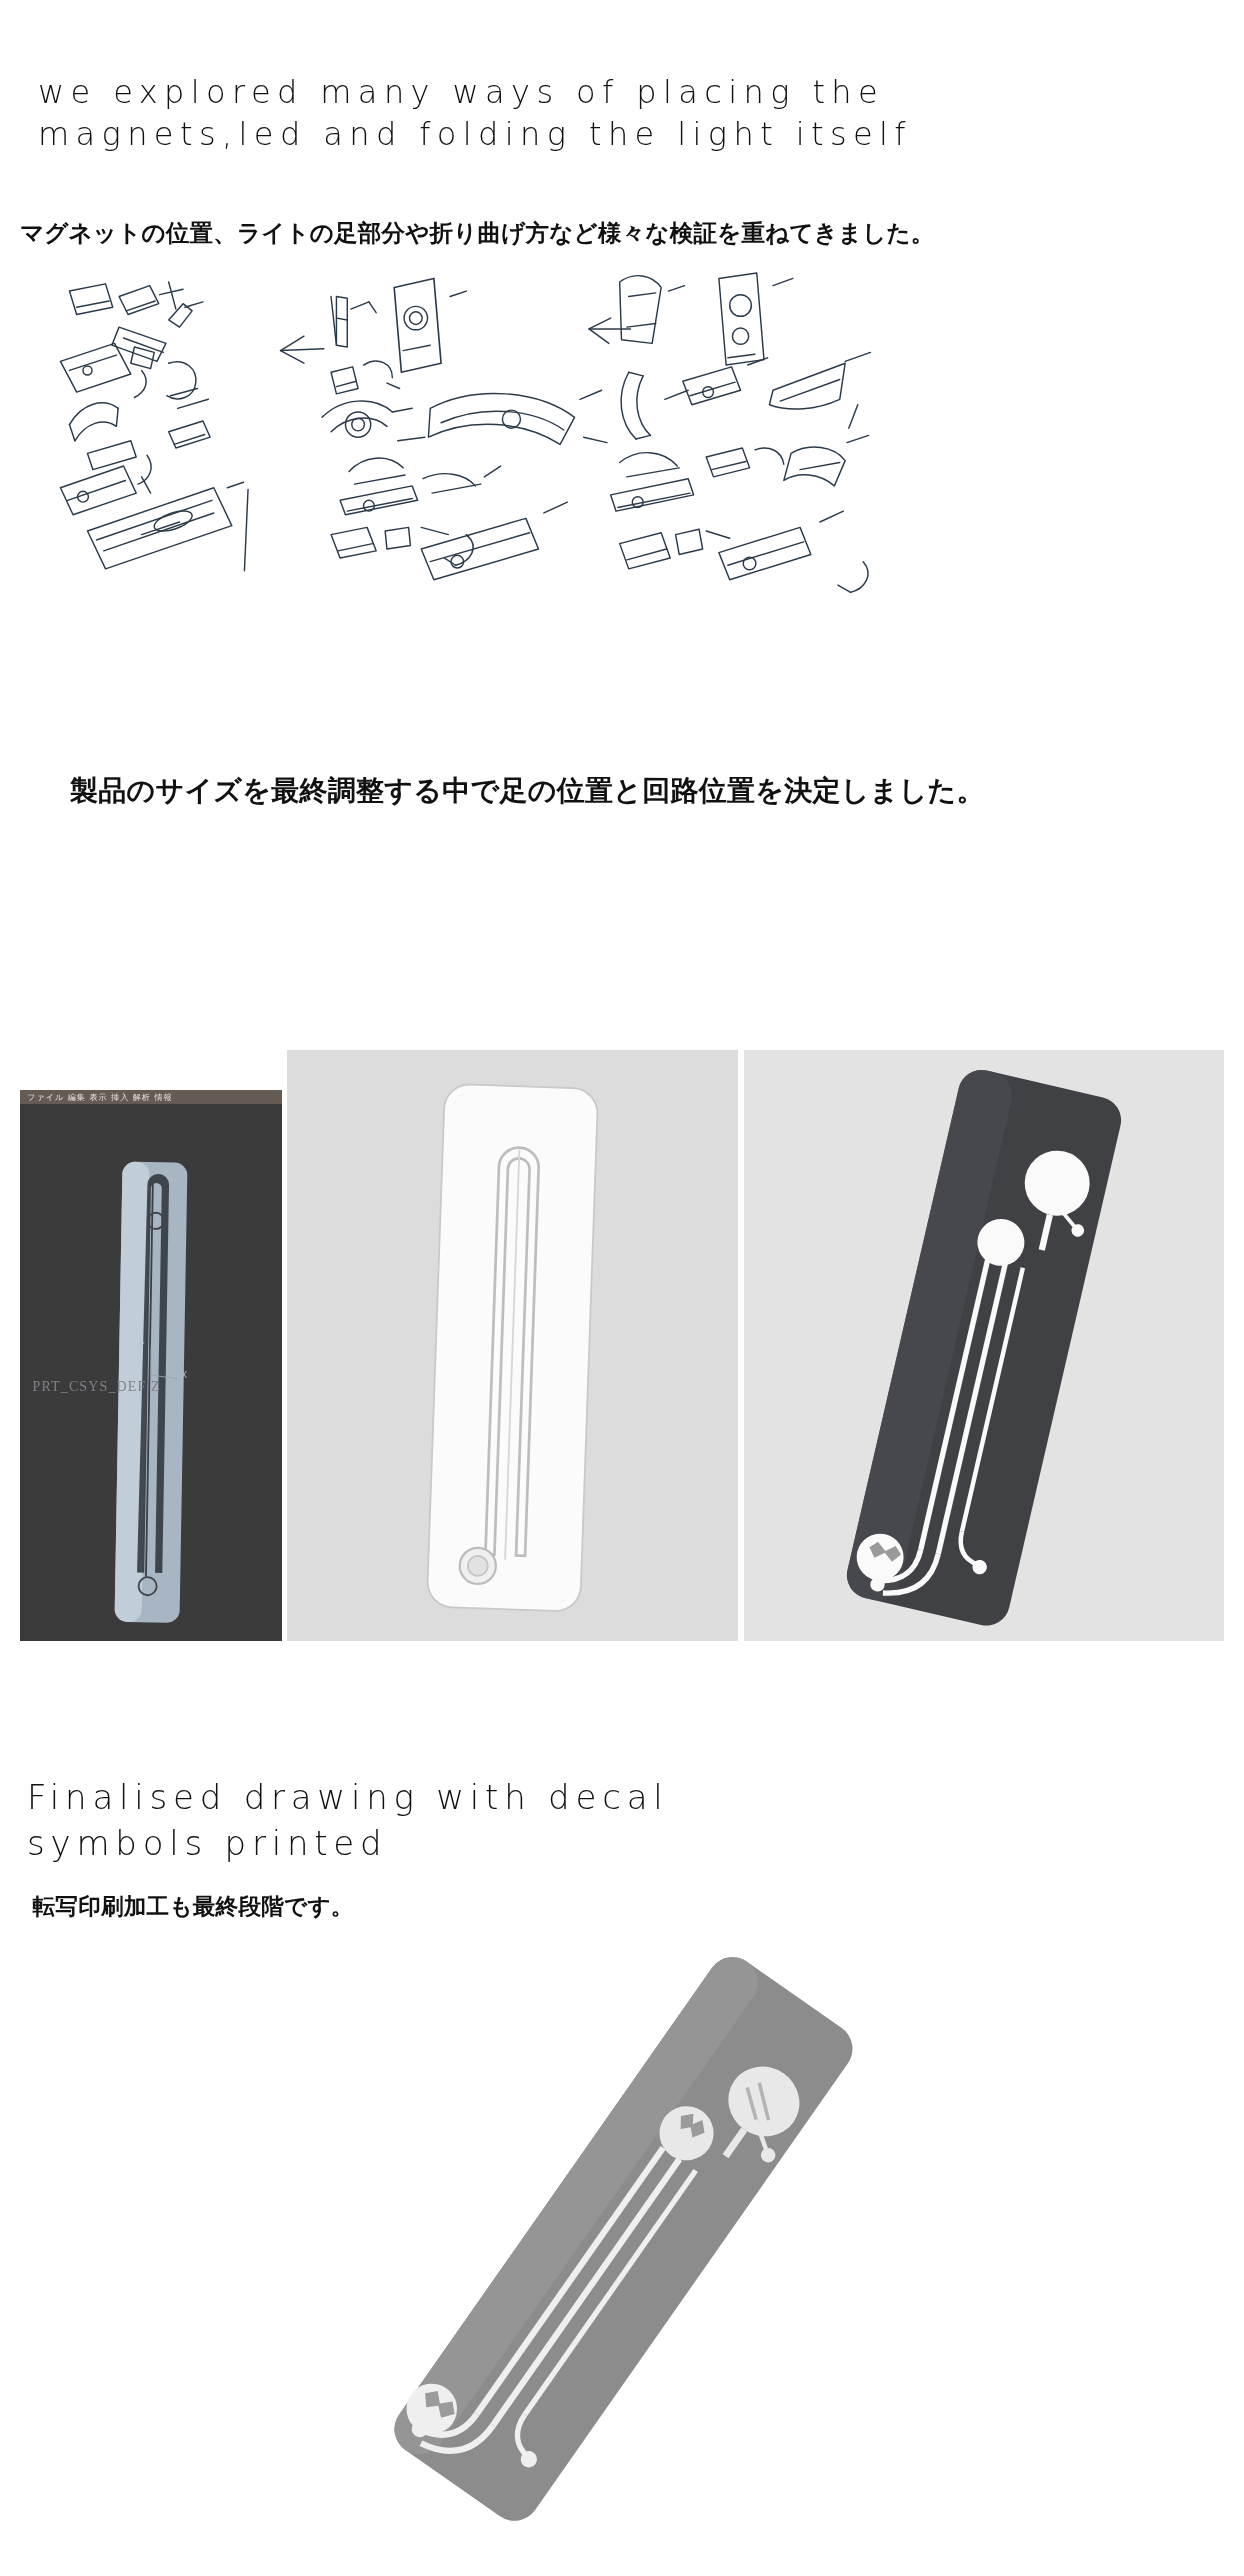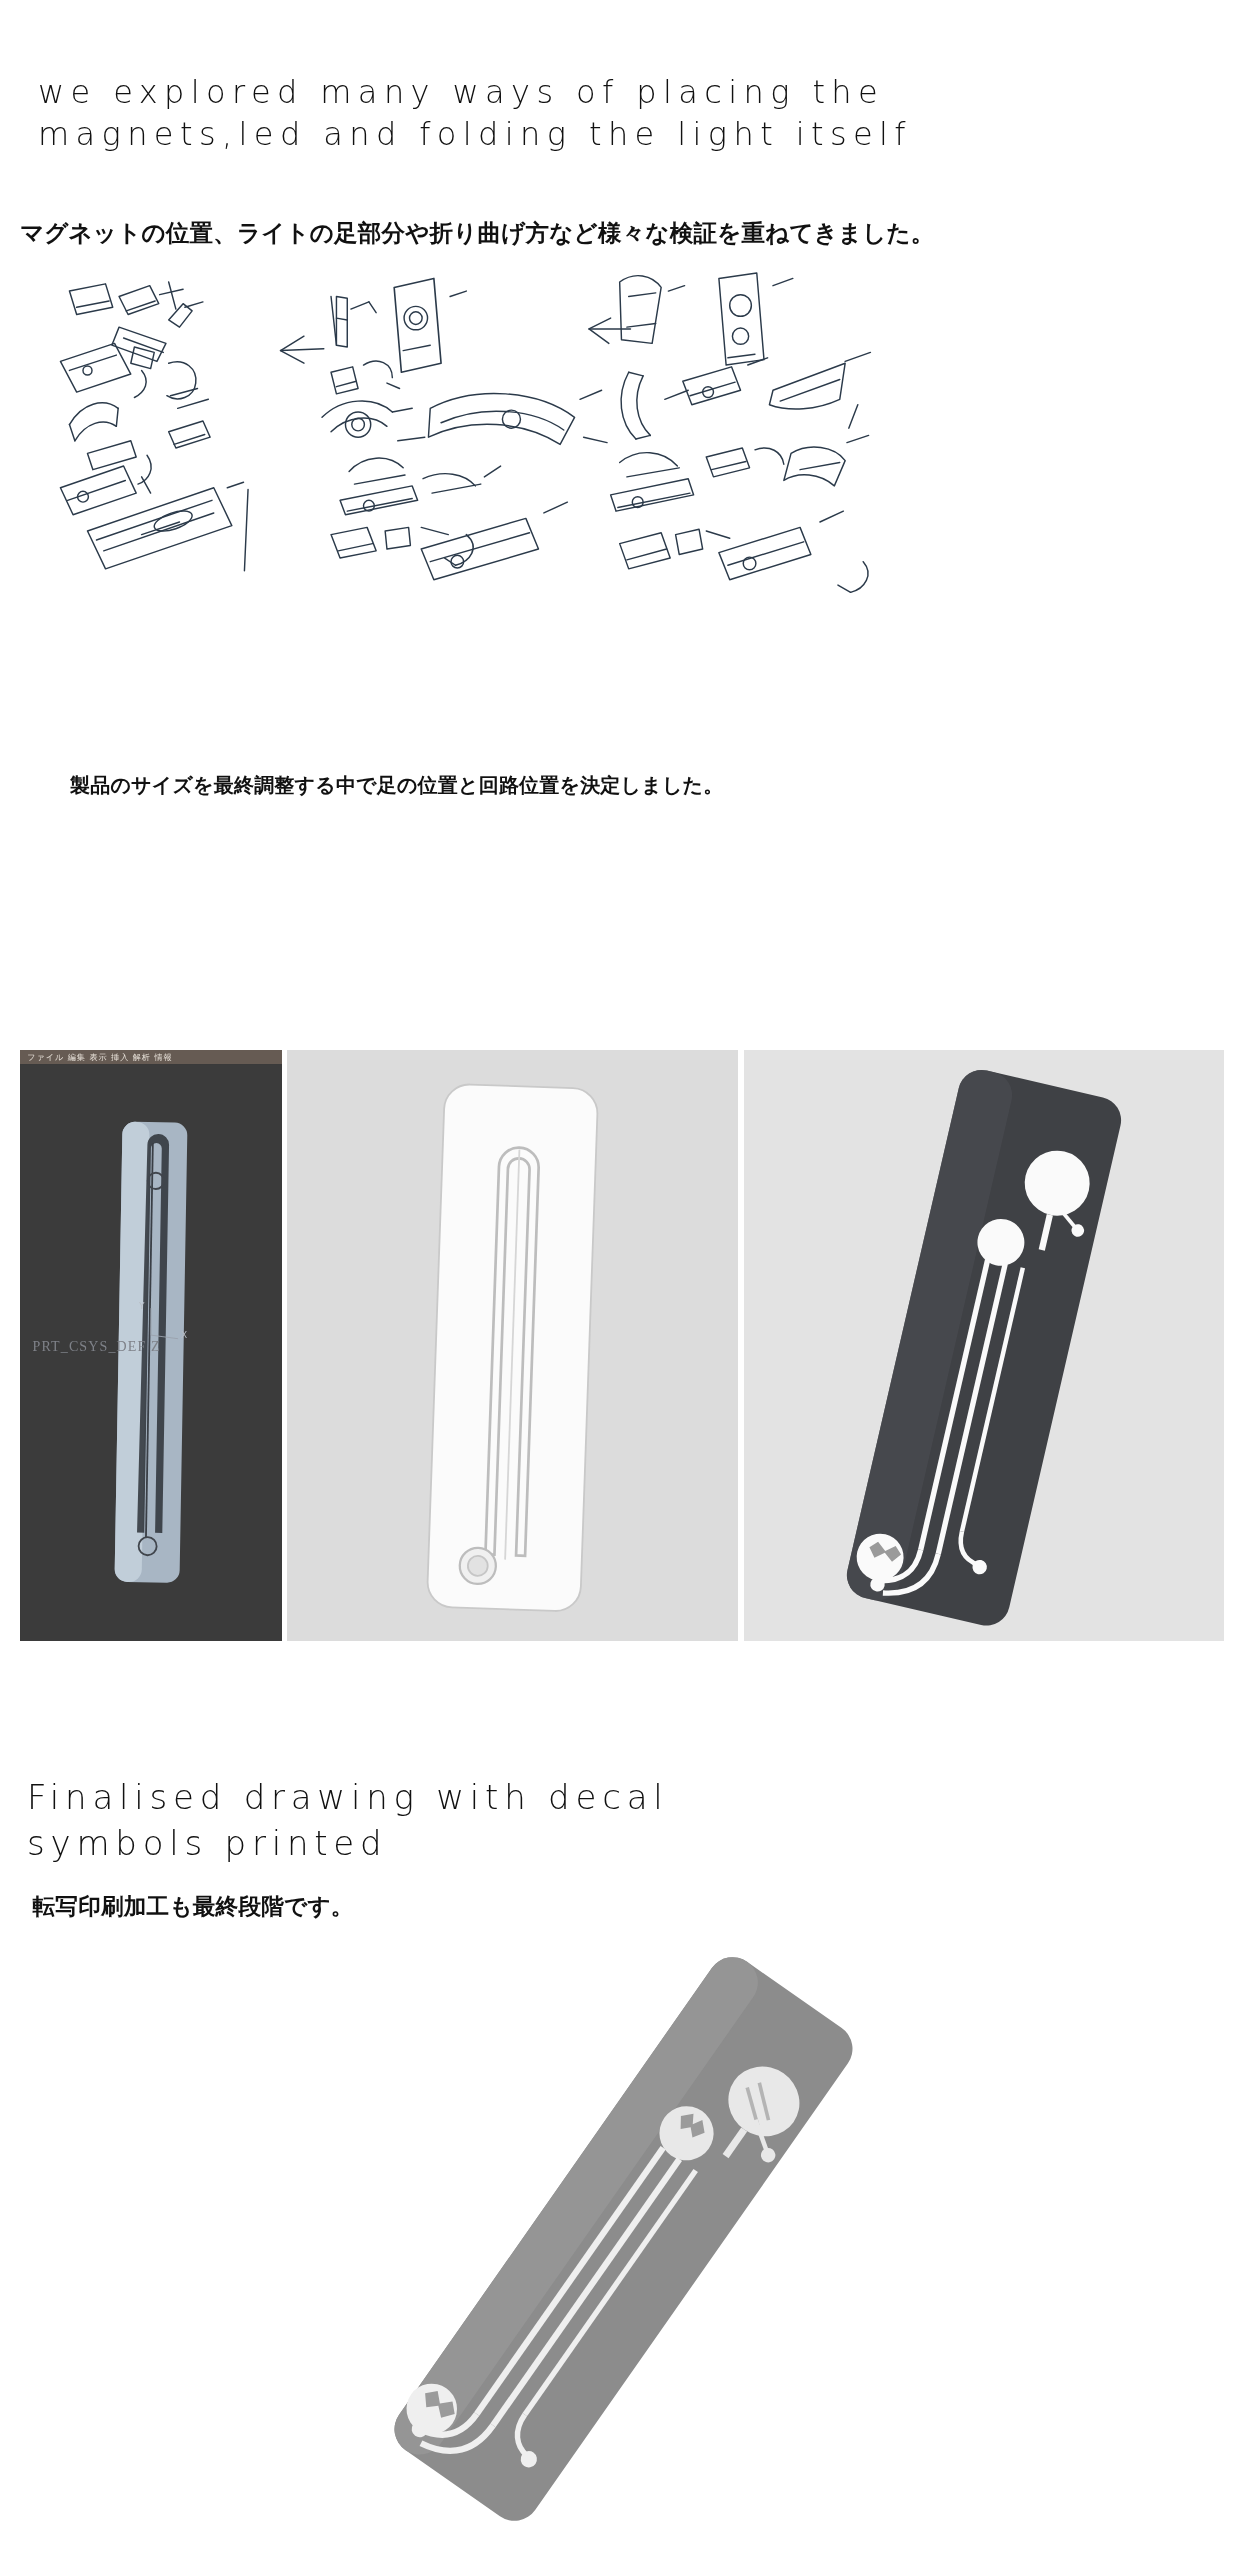--- a/index.html
+++ b/index.html
@@ -77,7 +77,7 @@
     left: 70px;
     top: 754px;
     width: 1129px;
-    font-size: 20px;
+    font-size: 28px;
   }
 
   #heading-finalising {

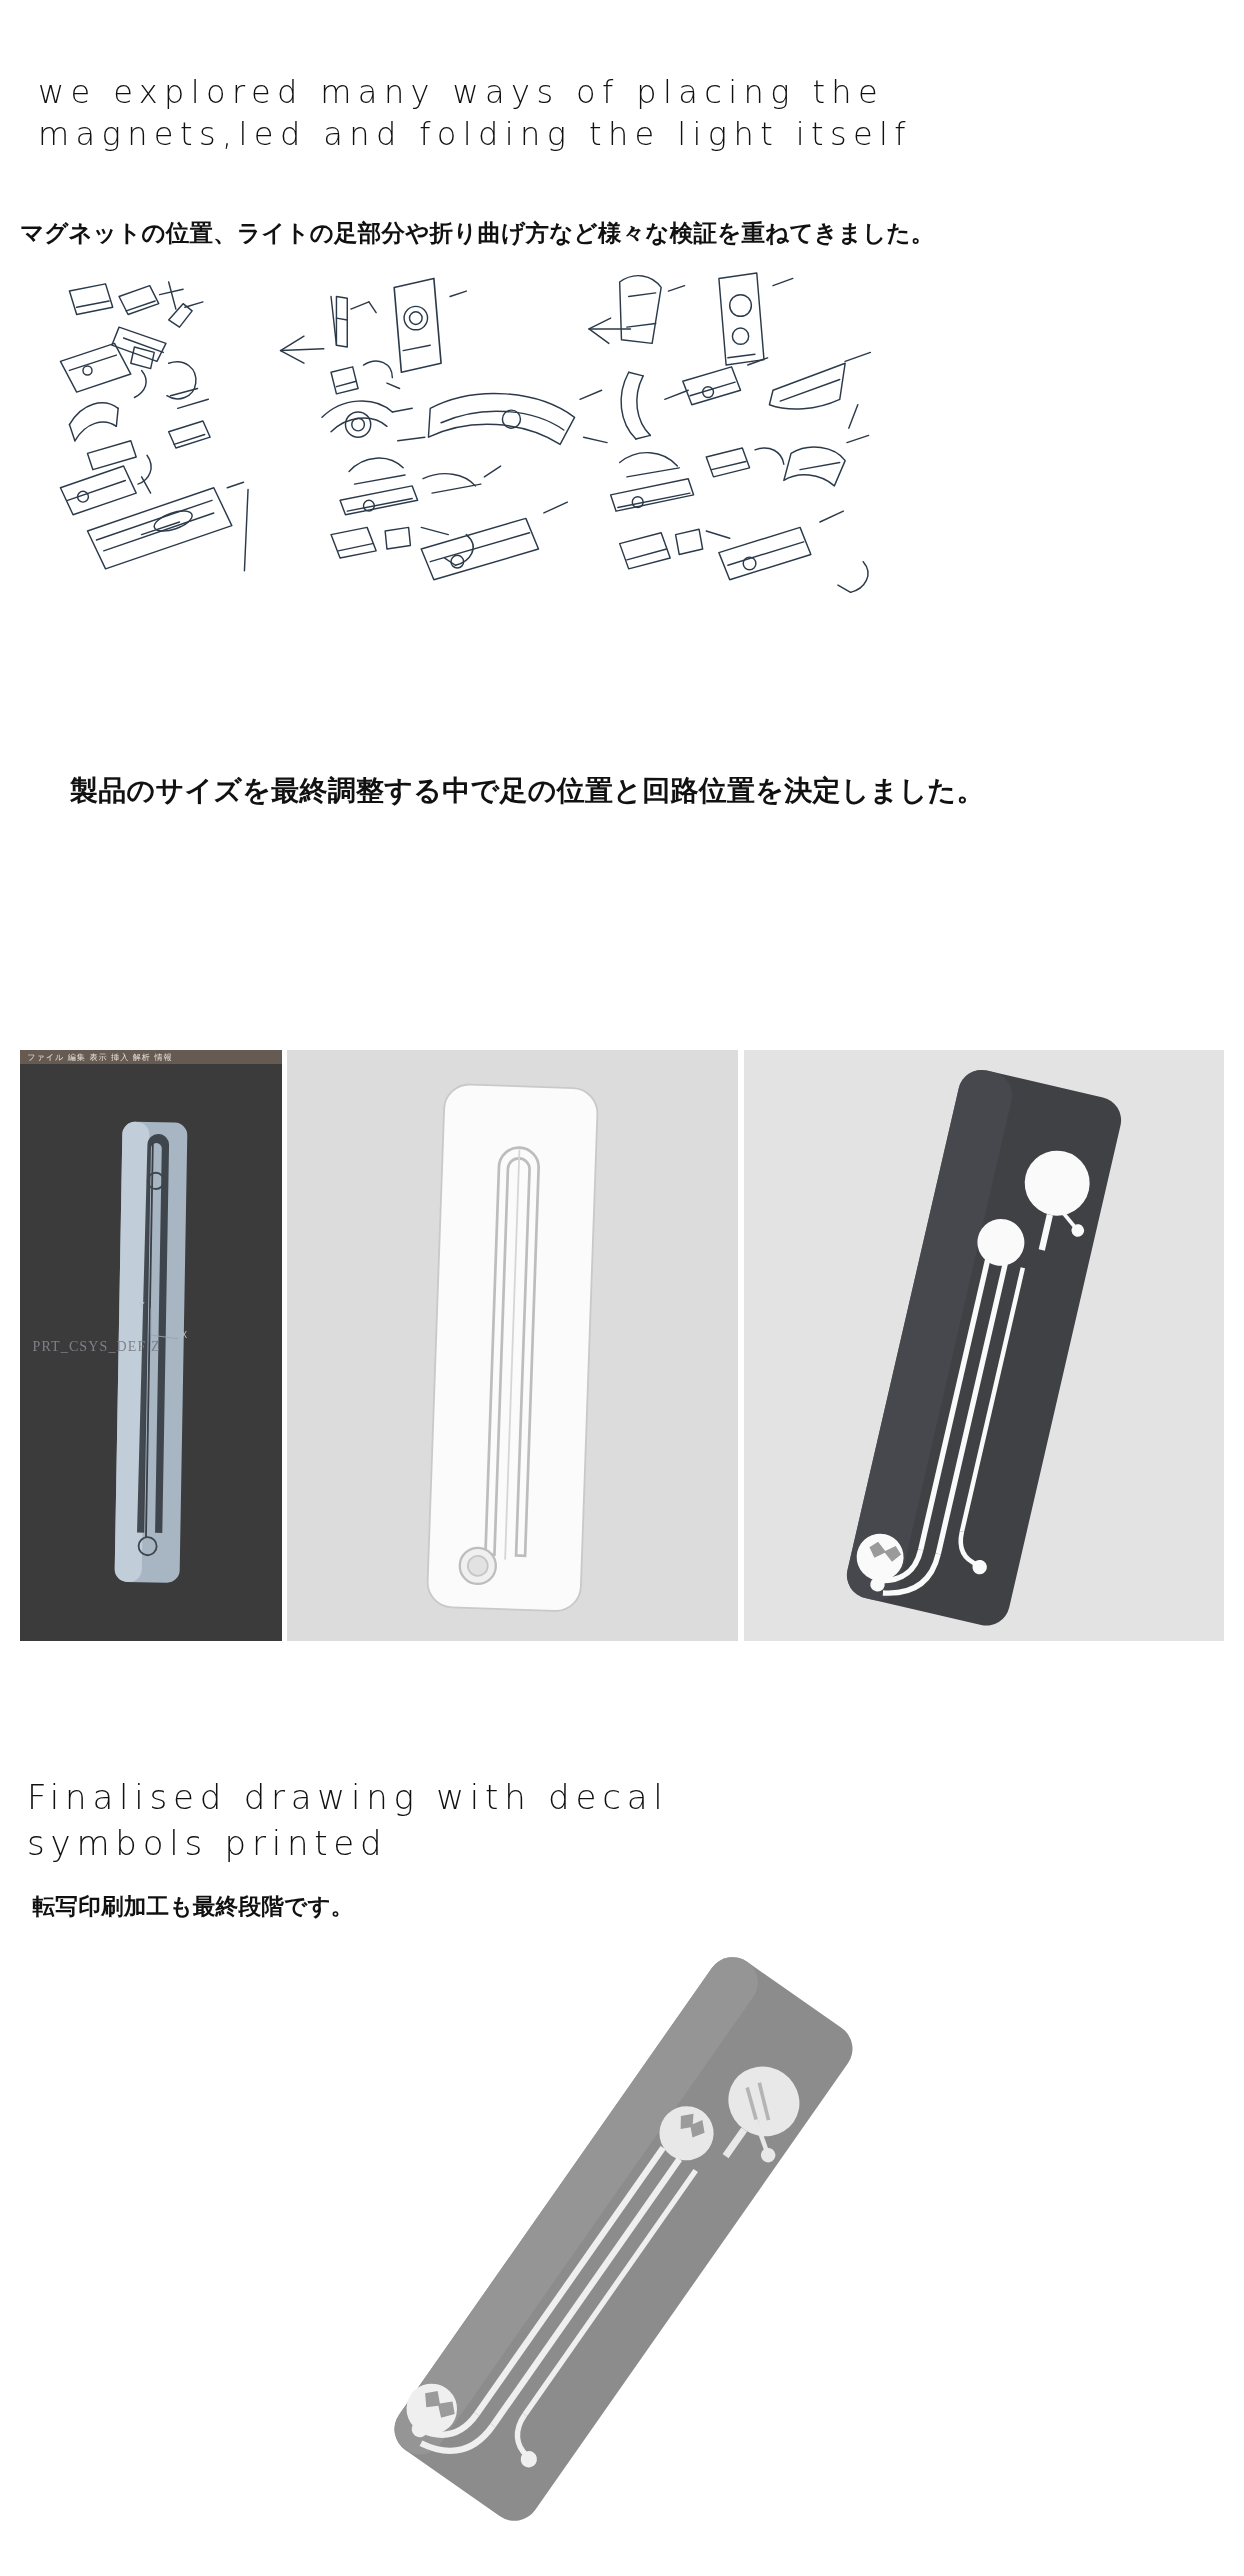--- a/index.html
+++ b/index.html
@@ -104,7 +104,7 @@
     position: relative;
     overflow: hidden;
   }
-  .cell-a { width: 262px; background: #3b3b3b; }
+  .cell-a { width: 262px; background: #3b3b3b; margin-top: 40px; }
   .cell-b { width: 451px; background: #dcdcdc; }
   .cell-c { width: 480px; background: #e3e3e3; }
 

